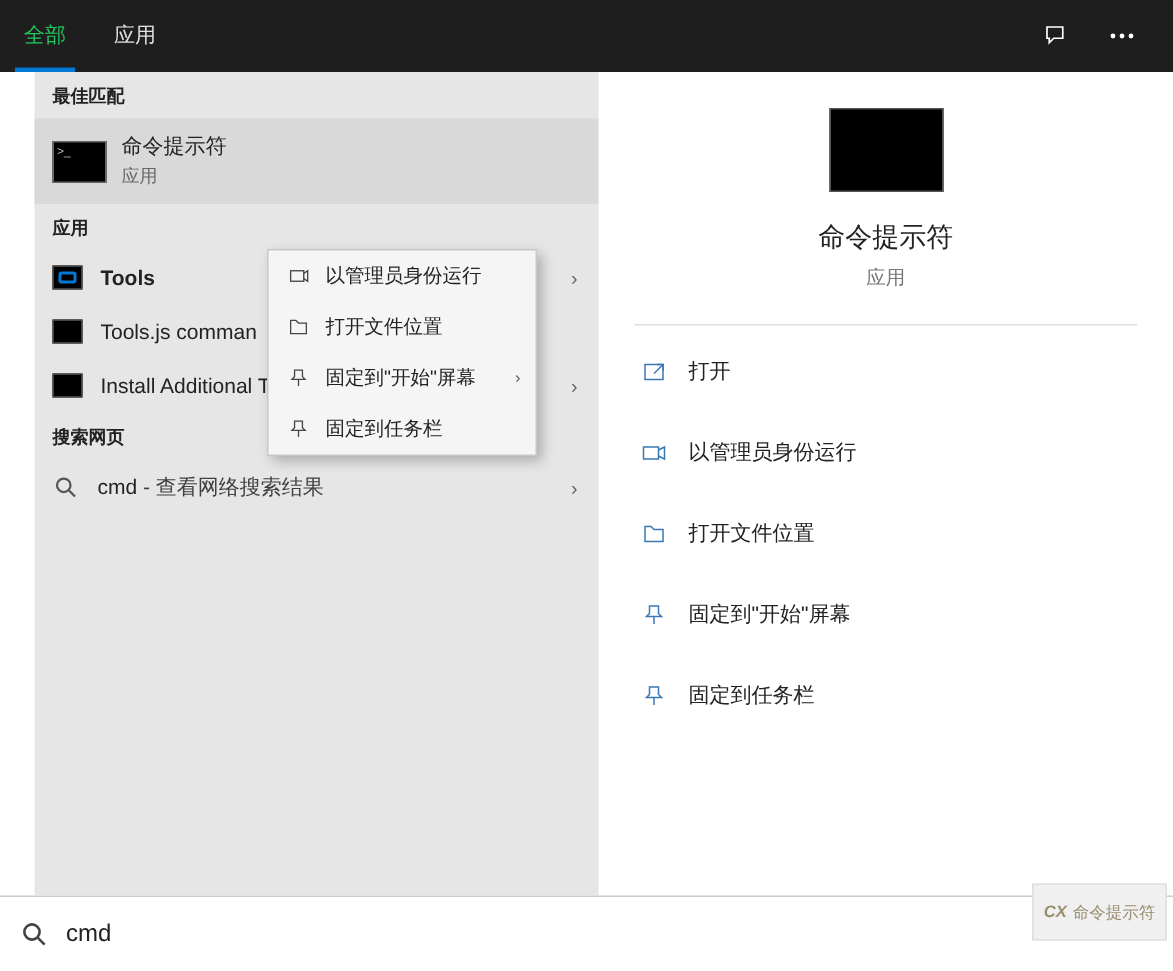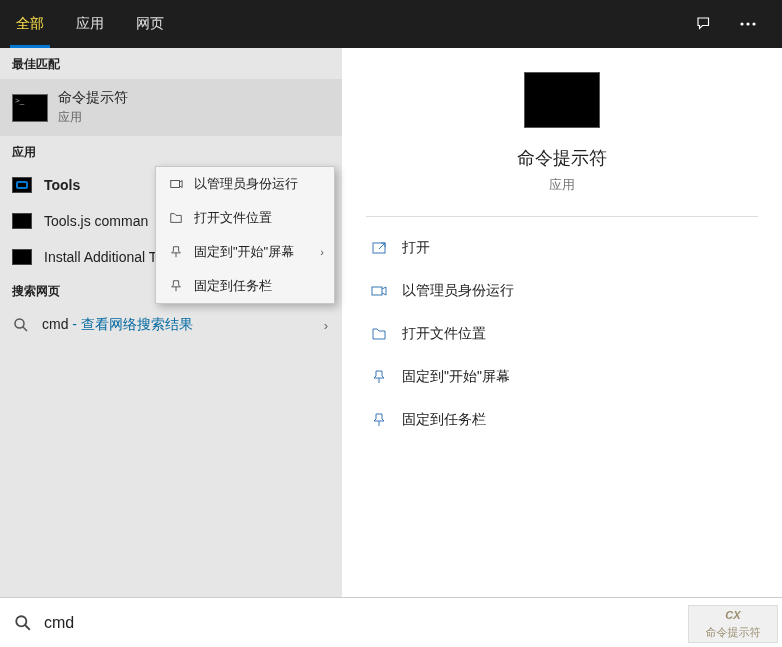--- a/index.html
+++ b/index.html
@@ -6,7 +6,7 @@
 html, body { width: 782px; height: 647px; overflow: hidden; background: #fff; }
 .top-tabs { height: 48px; background: #1e1e1e; display: flex; align-items: center; color: #ccc; padding: 0 8px 0 0; }
 .top-tabs .tab { padding: 0 16px; height: 48px; display: flex; align-items: center; font-size: 14px; cursor: pointer; color: #e0e0e0; position: relative; }
-.top-tabs .tab.active { color: #fde047; }
+.top-tabs .tab.active { color: #22c55e; }
 .top-tabs .tab.active::after { content:""; position:absolute; left:10px; right:10px; bottom:0; height:3px; background:#0078d4; }
 .top-tabs .spacer { flex:1; }
 .top-header-icons { display:flex; align-items:center; gap:4px; padding-right:6px; }

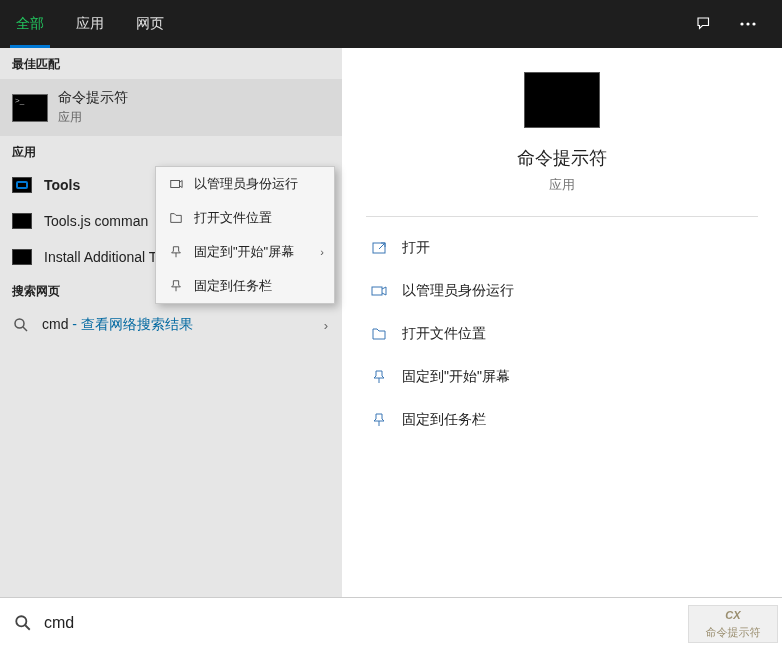--- a/index.html
+++ b/index.html
@@ -50,7 +50,6 @@
 <div class="top-tabs">
   <div class="tab active">全部</div>
   <div class="tab">应用</div>
-  <div class="tab">网页</div>
   <div class="spacer"></div>
   <div class="top-header-icons">
     <div class="hbtn">

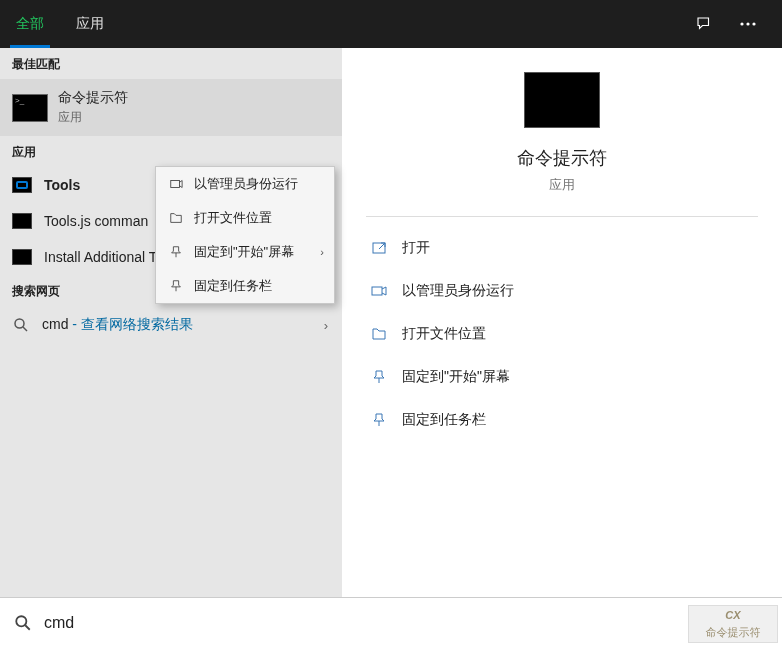--- a/index.html
+++ b/index.html
@@ -12,7 +12,7 @@
 .top-header-icons { display:flex; align-items:center; gap:4px; padding-right:6px; }
 .top-header-icons .hbtn { width:40px; height:40px; display:flex; align-items:center; justify-content:center; color:#fff; cursor:pointer; }
 .main { display:flex; height:549px; }
-.left { width:342px; background:#e6e6e6; position:relative; display:flex; flex-direction:column; }
+.left { width:376px; background:#e6e6e6; position:relative; display:flex; flex-direction:column;margin-left:23px; }
 .section-header { font-size:12px; font-weight:600; padding:8px 12px 6px; color:#222; }
 .best-match { background:#d9d9d9; display:flex; align-items:center; padding:10px 12px; gap:10px; }
 .bm-icon { width:36px; height:28px; background:#000; border:1px solid #666; position:relative; }

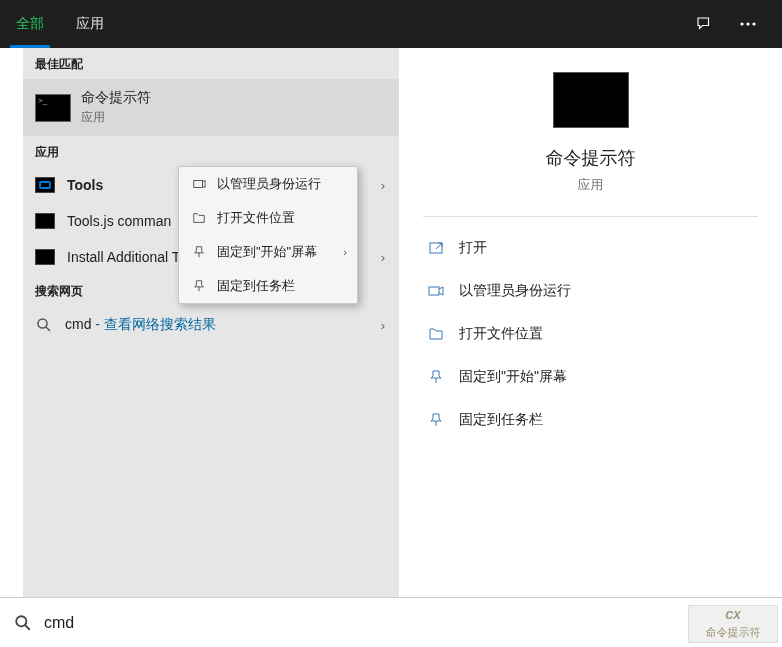--- a/index.html
+++ b/index.html
@@ -36,7 +36,7 @@
 .preview-title { margin-top:18px; font-size:18px; color:#222; }
 .preview-sub { margin-top:6px; font-size:13px; color:#777; }
 .divider { width:100%; border-top:1px solid #ddd; margin:22px 0 14px; }
-.actions { width:100%; display:flex; flex-direction:column; gap:9px; }
+.actions { width:100%; display:flex; flex-direction:column; gap:20px; }
 .action-row { display:flex; align-items:center; gap:14px; padding:8px 4px; font-size:14px; color:#222; cursor:pointer; }
 .action-row .a-icon { width:18px; height:18px; display:flex; align-items:center; justify-content:center; color:#3a77b5; }
 .search-bar { height:50px; border-top:1px solid #ccc; display:flex; align-items:center; padding:0 14px; gap:12px; background:#fff; position:relative; }

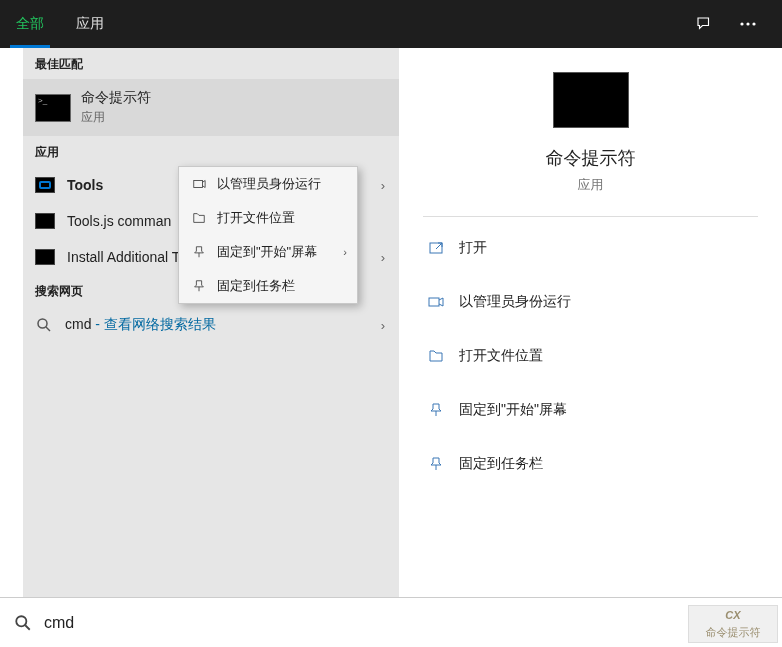--- a/index.html
+++ b/index.html
@@ -26,7 +26,7 @@
 .search-item-icon { width:18px; height:18px; display:flex; align-items:center; justify-content:center; }
 .web-line { display:flex; align-items:center; padding:10px 12px; gap:12px; font-size:14px; color:#222; position:relative; cursor:pointer; }
 .web-line .chev { position:absolute; right:14px; color:#666; font-size:13px; }
-.muted { color:#0369a1; }
+.muted { color:#404040; }
 .context-menu { position:absolute; top:118px; left:155px; width:180px; background:#f5f5f5; border:1px solid #c8c8c8; box-shadow:3px 3px 8px rgba(0,0,0,0.25); z-index:50; }
 .cm-item { display:flex; align-items:center; gap:10px; padding:8px 12px; font-size:13px; color:#222; cursor:pointer; position:relative; }
 .cm-item .cm-chev { position:absolute; right:10px; color:#555; font-size:11px; }

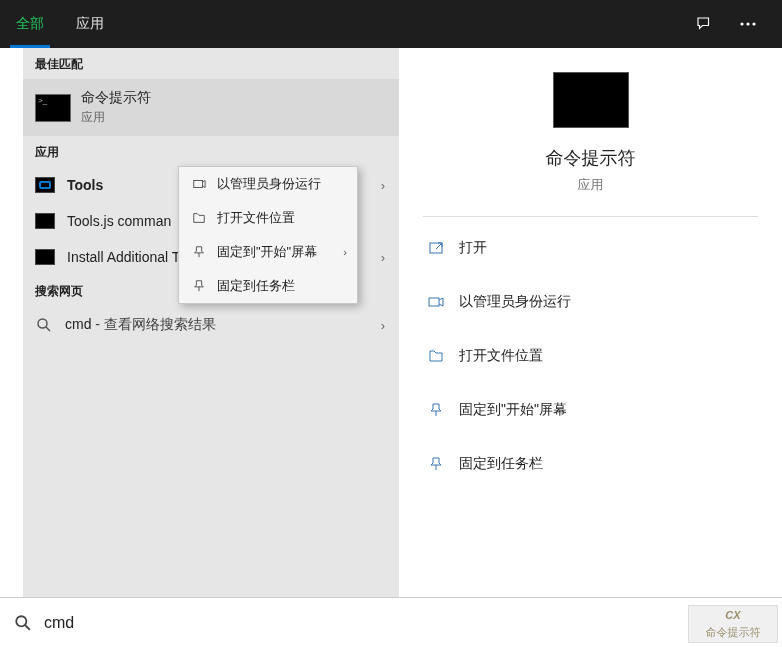--- a/index.html
+++ b/index.html
@@ -41,7 +41,7 @@
 .action-row .a-icon { width:18px; height:18px; display:flex; align-items:center; justify-content:center; color:#3a77b5; }
 .search-bar { height:50px; border-top:1px solid #ccc; display:flex; align-items:center; padding:0 14px; gap:12px; background:#fff; position:relative; }
 .search-bar input { flex:1; border:none; outline:none; font-size:16px; color:#222; }
-.watermark { position:absolute; right:4px; bottom:4px; width:90px; height:38px; background:#f0f0f0; border:1px solid #ddd; display:flex; align-items:center; justify-content:center; font-size:11px; color:#9a8e6f; gap:4px;flex-direction:column; }
+.watermark { position:absolute; right:4px; bottom:20px; width:90px; height:38px; background:#f0f0f0; border:1px solid #ddd; display:flex; align-items:center; justify-content:center; font-size:11px; color:#9a8e6f; gap:4px; }
 svg { display:block; }
 </style>
 </head>

